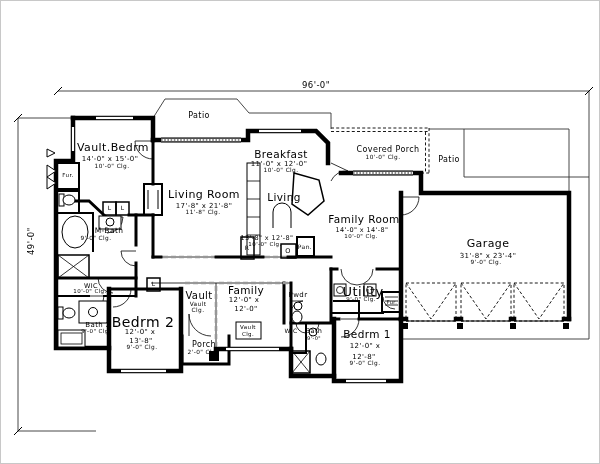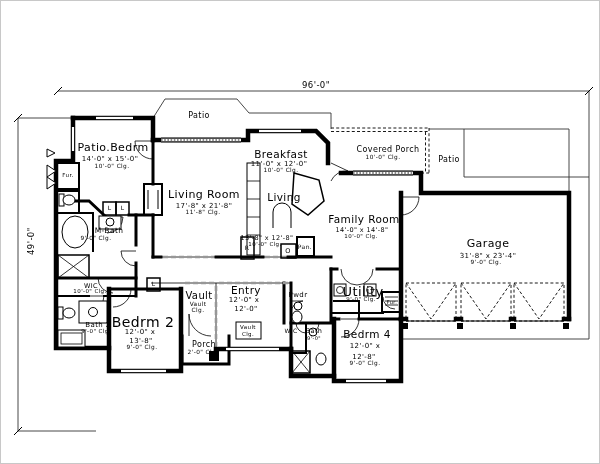--- a/index.html
+++ b/index.html
@@ -192,7 +192,7 @@
   <div class="lbl" style="left:198px;top:115px;font-size:8px">Patio</div>
   <div class="lbl" style="left:448px;top:159px;font-size:8px">Patio</div>
 
-  <div class="lbl" style="left:112px;top:146px;font-size:11px">Patio.Bedrm</div>
+  <div class="lbl" style="left:112px;top:146px;font-size:11px">Vault.Bedrm</div>
   <div class="lbl" style="left:109px;top:158px;font-size:7px">14'-0" x 15'-0"</div>
   <div class="lbl" style="left:111px;top:166px;font-size:5.8px">10'-0" Clg.</div>
 

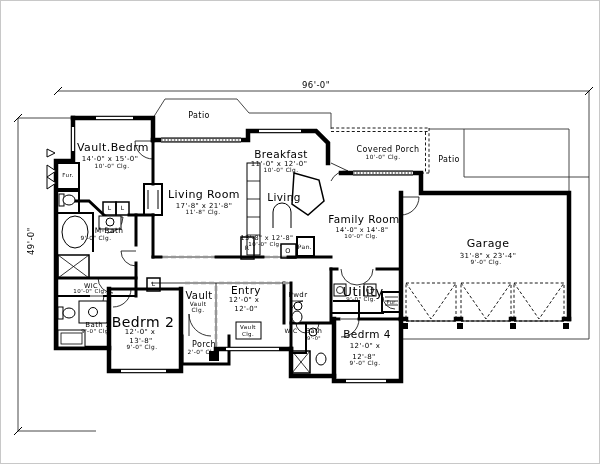--- a/index.html
+++ b/index.html
@@ -240,7 +240,7 @@
   <div class="lbl" style="left:203px;top:344px;font-size:8px">Porch</div>
   <div class="lbl" style="left:202px;top:352px;font-size:5.8px">2'-0" Clg.</div>
 
-  <div class="lbl" style="left:245px;top:289px;font-size:10.5px">Entry</div>
+  <div class="lbl" style="left:245px;top:289px;font-size:10.5px">Family</div>
   <div class="lbl" style="left:243px;top:299px;font-size:7px">12'-0" x</div>
   <div class="lbl" style="left:245px;top:308px;font-size:7px">12'-0"</div>
   <div class="lbl" style="left:247px;top:327px;font-size:5.5px">Vault</div>

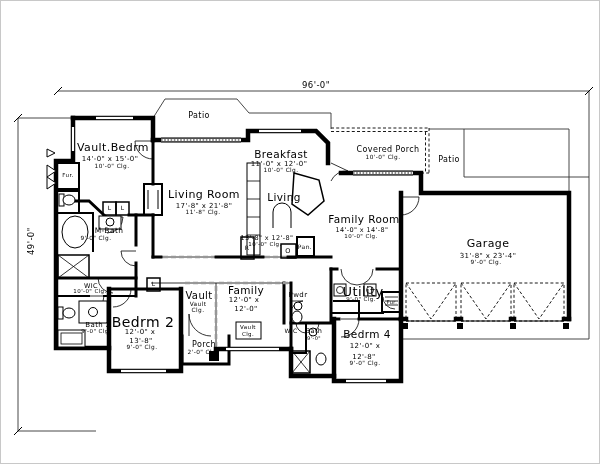--- a/index.html
+++ b/index.html
@@ -254,7 +254,7 @@
   <div class="lbl" style="left:362px;top:290px;font-size:13px">Utility</div>
   <div class="lbl" style="left:360px;top:299px;font-size:5.5px">9'-0" Clg.</div>
 
-  <div class="lbl" style="left:366px;top:333px;font-size:10.5px">Bedrm 4</div>
+  <div class="lbl" style="left:366px;top:333px;font-size:10.5px">Bedrm 1</div>
   <div class="lbl" style="left:364px;top:345px;font-size:7px">12'-0" x</div>
   <div class="lbl" style="left:363px;top:356px;font-size:7px">12'-8"</div>
   <div class="lbl" style="left:364px;top:363px;font-size:5.8px">9'-0" Clg.</div>

